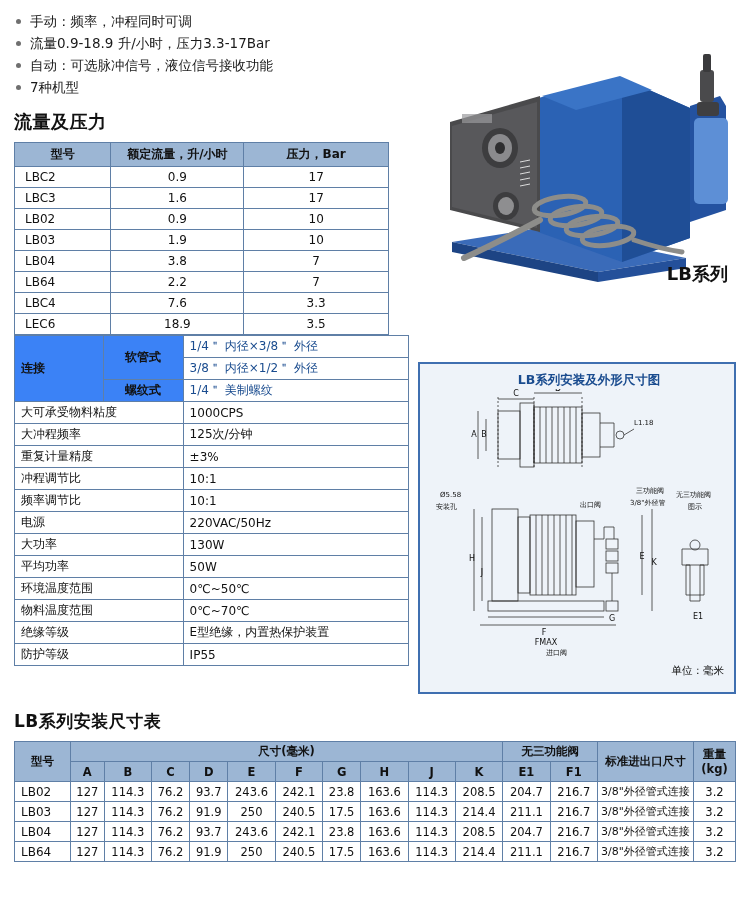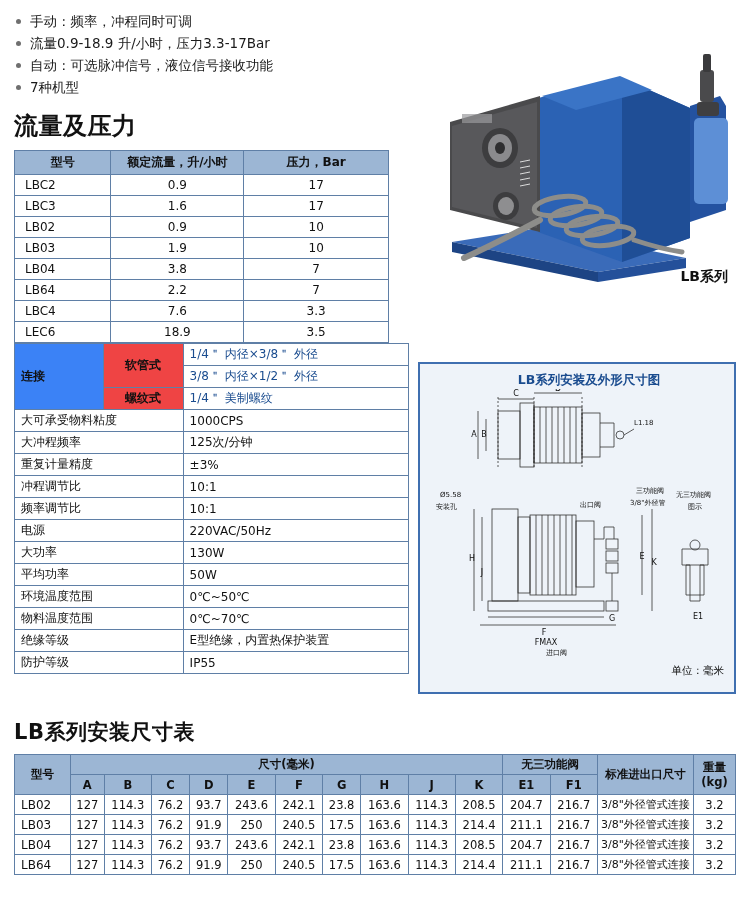--- a/index.html
+++ b/index.html
@@ -32,7 +32,7 @@
 
   
   .heading {
-    font-size: 24px;
+    font-size: 18px;
     font-weight: bold;
     color: #111;
     margin: 12px 0 8px 0;

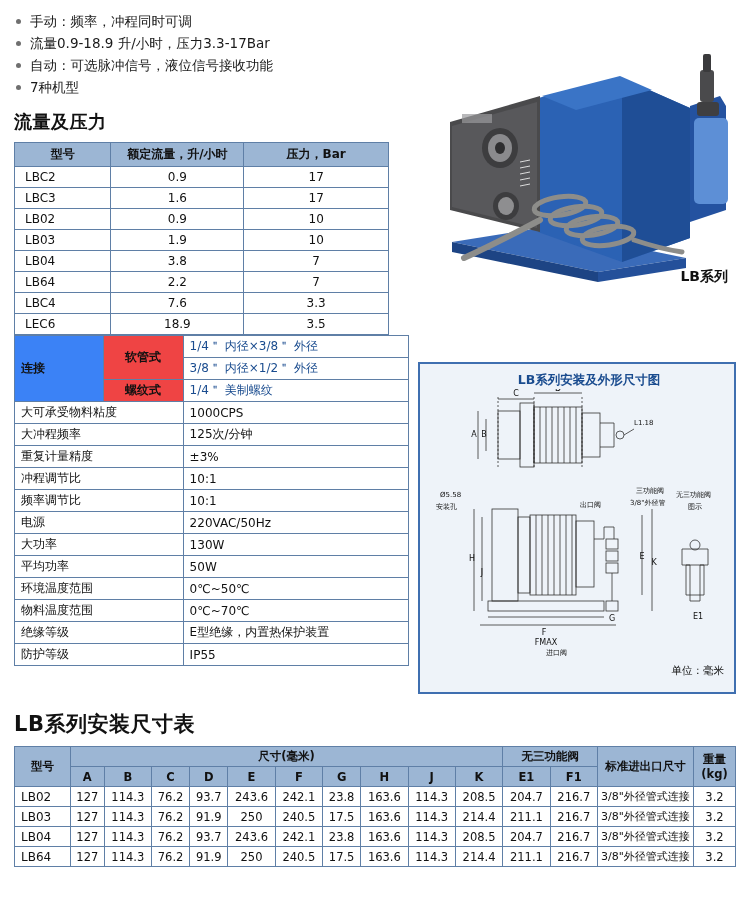--- a/index.html
+++ b/index.html
@@ -81,7 +81,7 @@
   .caption-lb {
     position: absolute;
     right: 12px; bottom: 4px;
-    font-size: 14px; font-weight: bold; color: #111;
+    font-size: 18px; font-weight: bold; color: #111;
   }
 
   

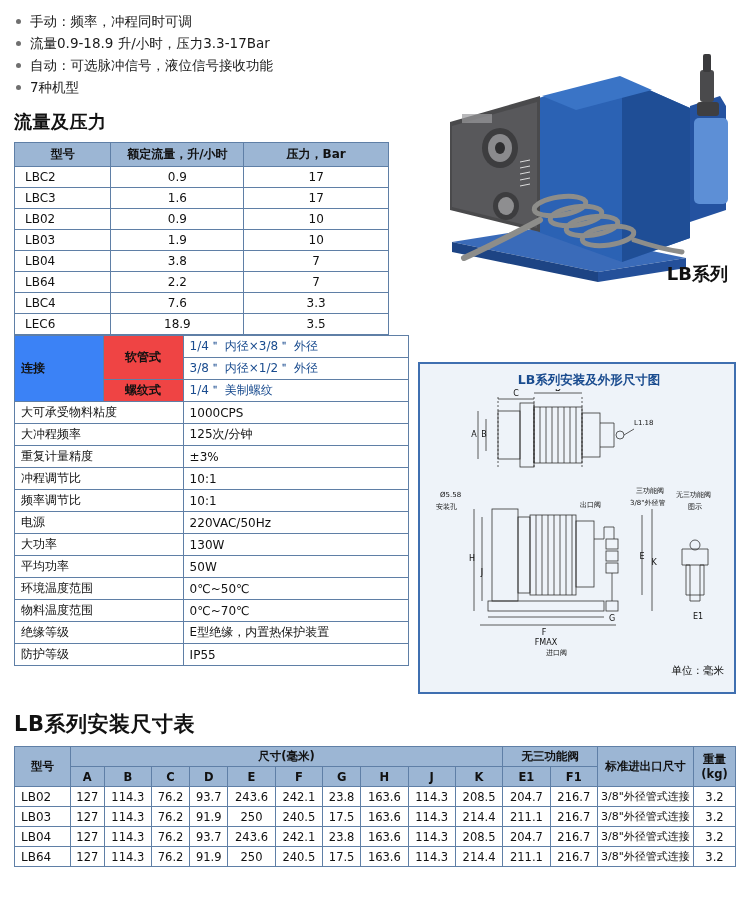--- a/index.html
+++ b/index.html
@@ -68,7 +68,7 @@
     padding: 2px 6px;
   }
   #params-table td.label { width: 140px; }
-  #params-table td.sub { width: 80px; text-align: center; background: #ef4444; font-weight: bold;}
+  #params-table td.sub { width: 80px; text-align: center; background: #3b82f6; font-weight: bold;}
   #params-table td.conn { background: #3b82f6; font-weight: bold; text-align: left; }
   #params-table td.blue { color: #1a4c8f; }
 

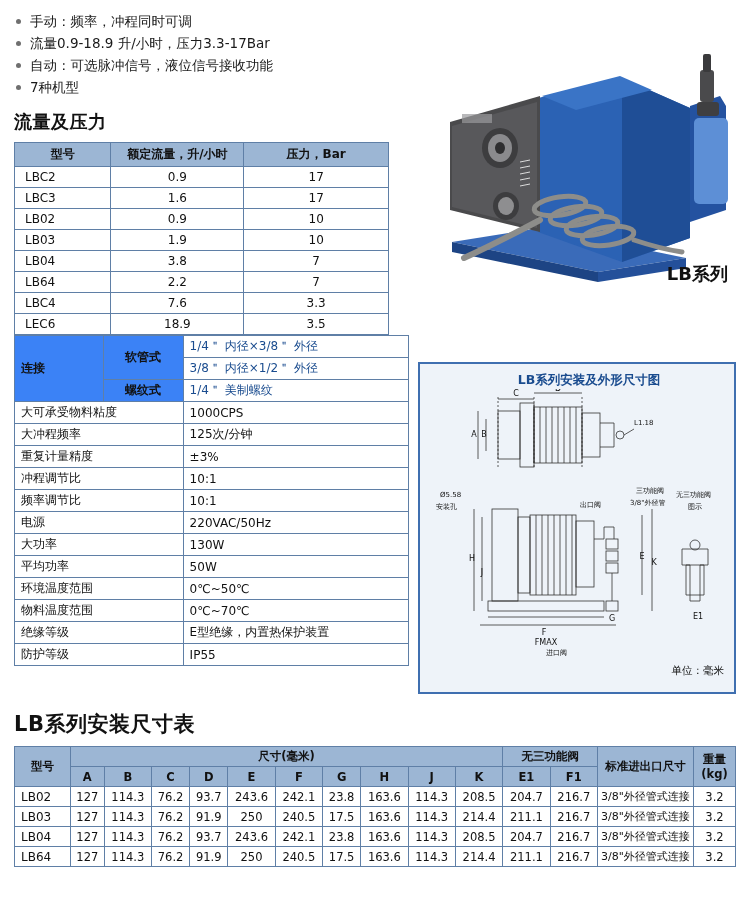--- a/index.html
+++ b/index.html
@@ -38,7 +38,7 @@
     margin: 12px 0 8px 0;
     letter-spacing: 0.5px;
   }
-  .heading.h3 { font-size: 21px; margin-top: 44px; }
+  .heading.h3 { font-size: 17px; margin-top: 44px; }
 
   
   table { border-collapse: collapse; }

